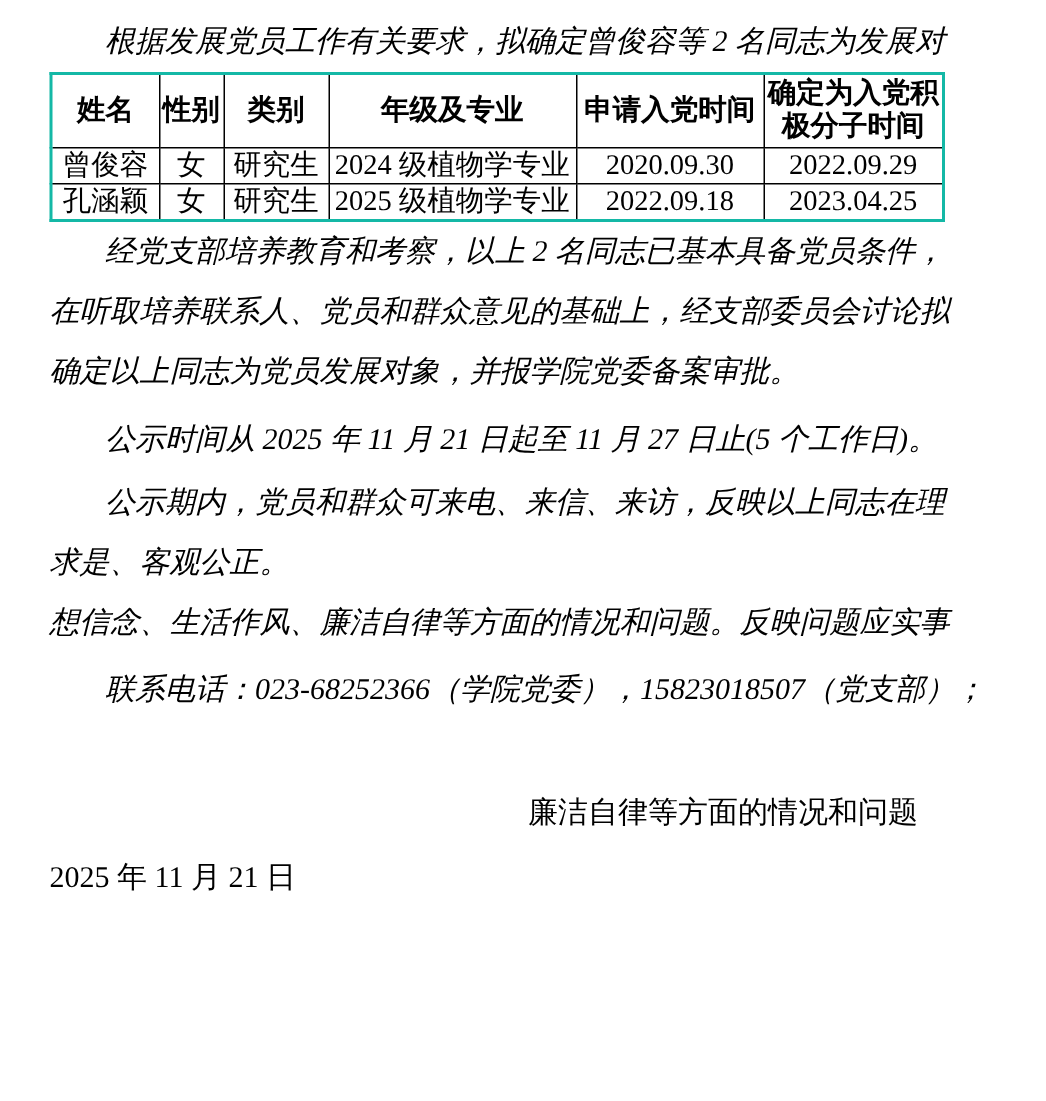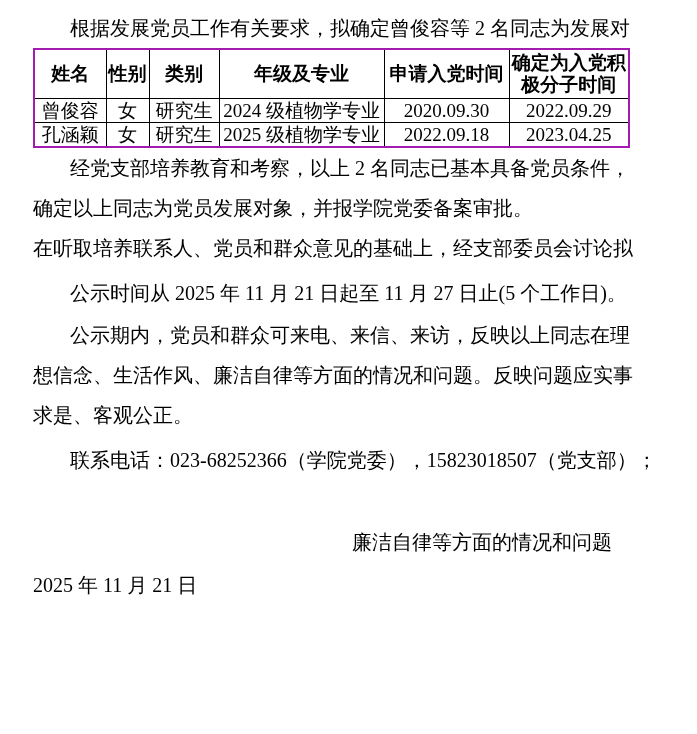--- a/index.html
+++ b/index.html
@@ -22,6 +22,7 @@
   }
   .para {
     margin: 0;
+    font-style: italic;
   }
   .line {
     display: block;

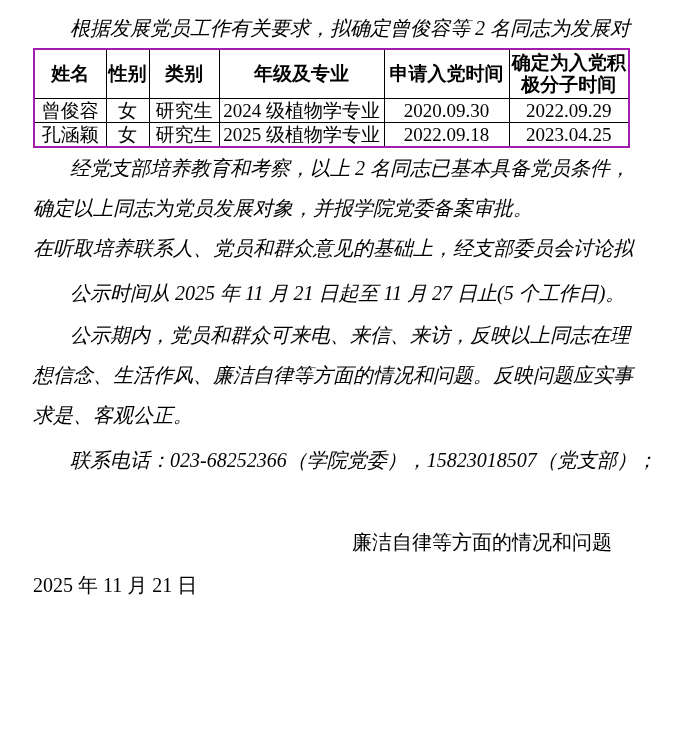--- a/index.html
+++ b/index.html
@@ -41,7 +41,7 @@
     border-collapse: collapse;
     table-layout: fixed;
     width: 595px;
-    border: 2px solid #a21caf;
+    border: 2px solid #14b8a6;
   }
   .candidates-table th,
   .candidates-table td {

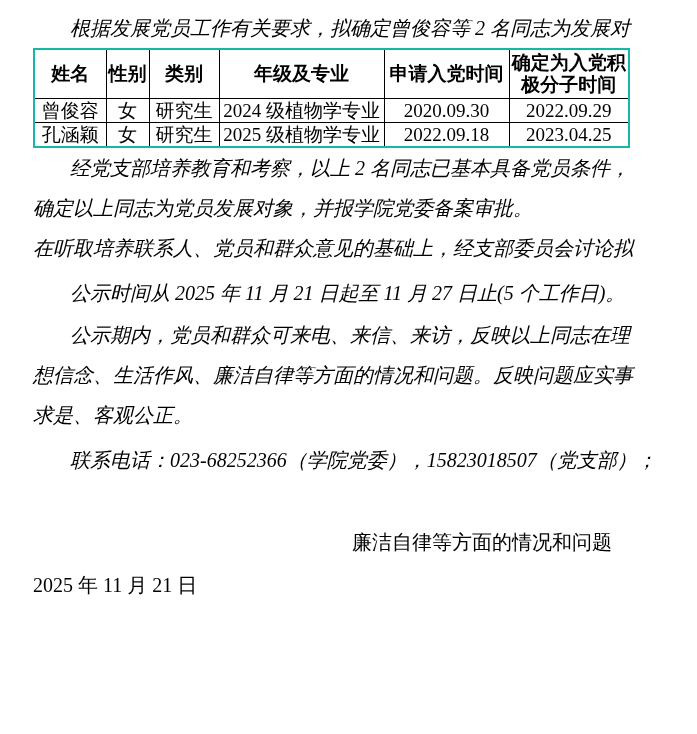--- a/index.html
+++ b/index.html
@@ -133,8 +133,8 @@
 
   <p class="para">
     <span class="line indent">经党支部培养教育和考察，以上 2 名同志已基本具备党员条件，</span>
+    <span class="line">在听取培养联系人、党员和群众意见的基础上，经支部委员会讨论拟</span>
     <span class="line">确定以上同志为党员发展对象，并报学院党委备案审批。</span>
-    <span class="line">在听取培养联系人、党员和群众意见的基础上，经支部委员会讨论拟</span>
   </p>
 
   <p class="para mt5">

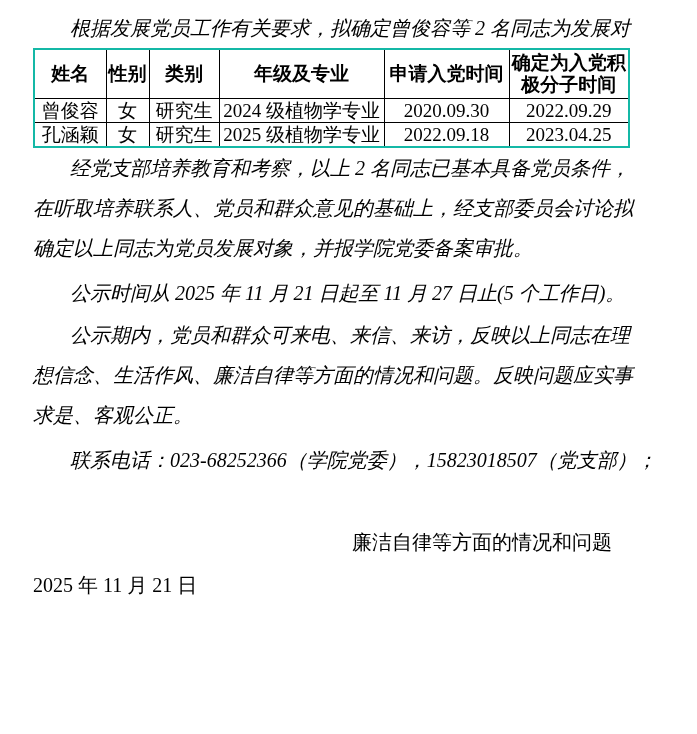--- a/index.html
+++ b/index.html
@@ -143,8 +143,8 @@
 
   <p class="para mt2">
     <span class="line indent">公示期内，党员和群众可来电、来信、来访，反映以上同志在理</span>
+    <span class="line">求是、客观公正。</span>
     <span class="line">想信念、生活作风、廉洁自律等方面的情况和问题。反映问题应实事</span>
-    <span class="line">求是、客观公正。</span>
   </p>
 
   <p class="para mt5">

